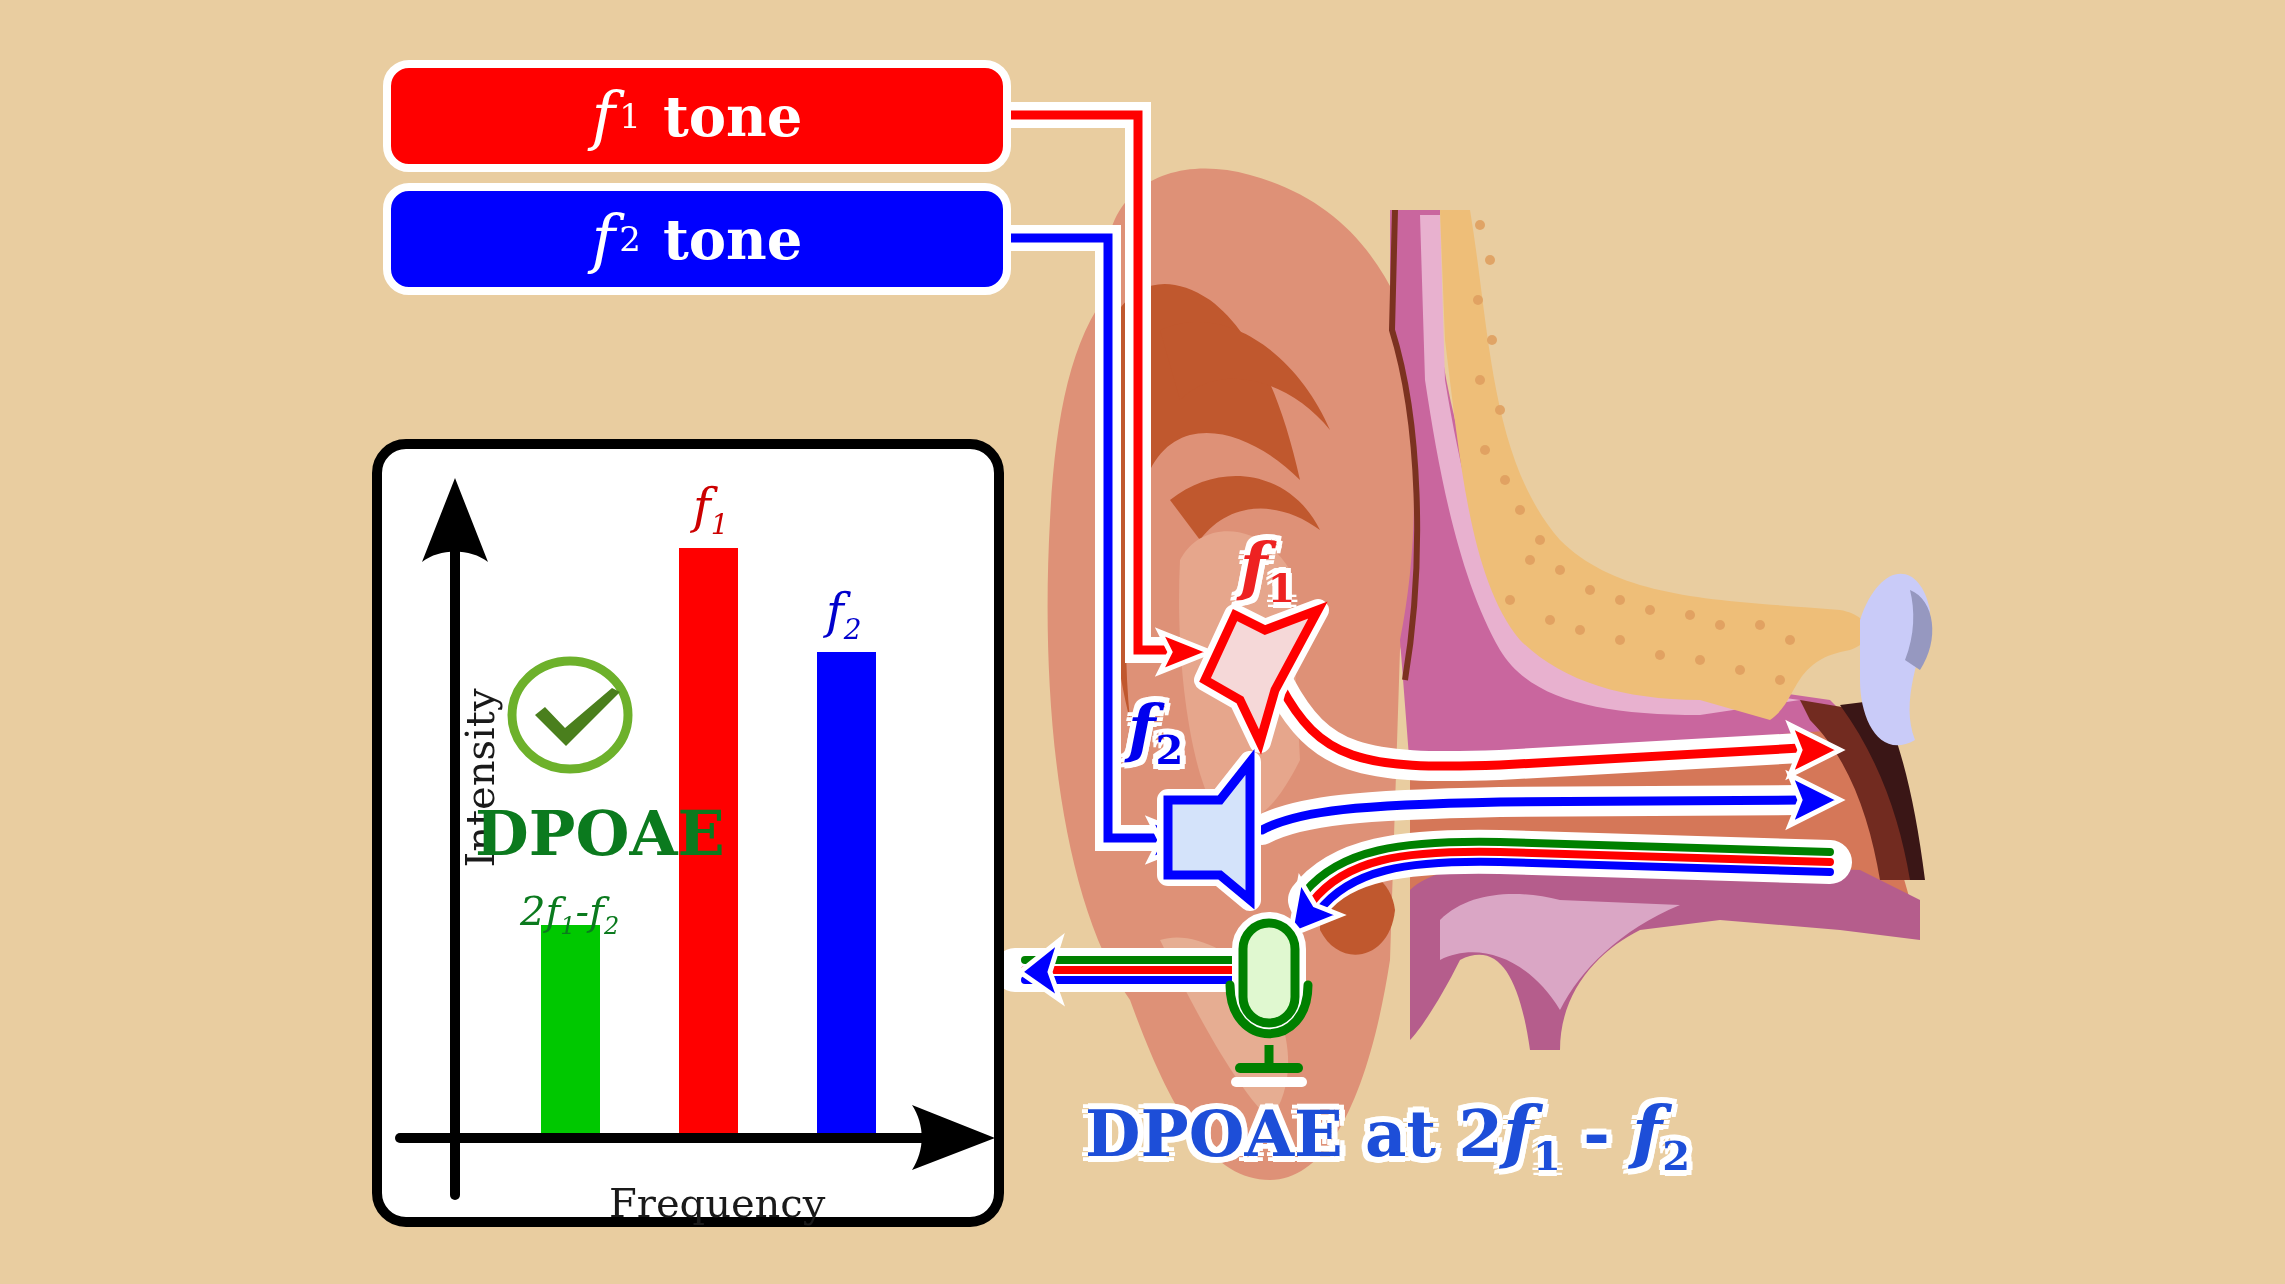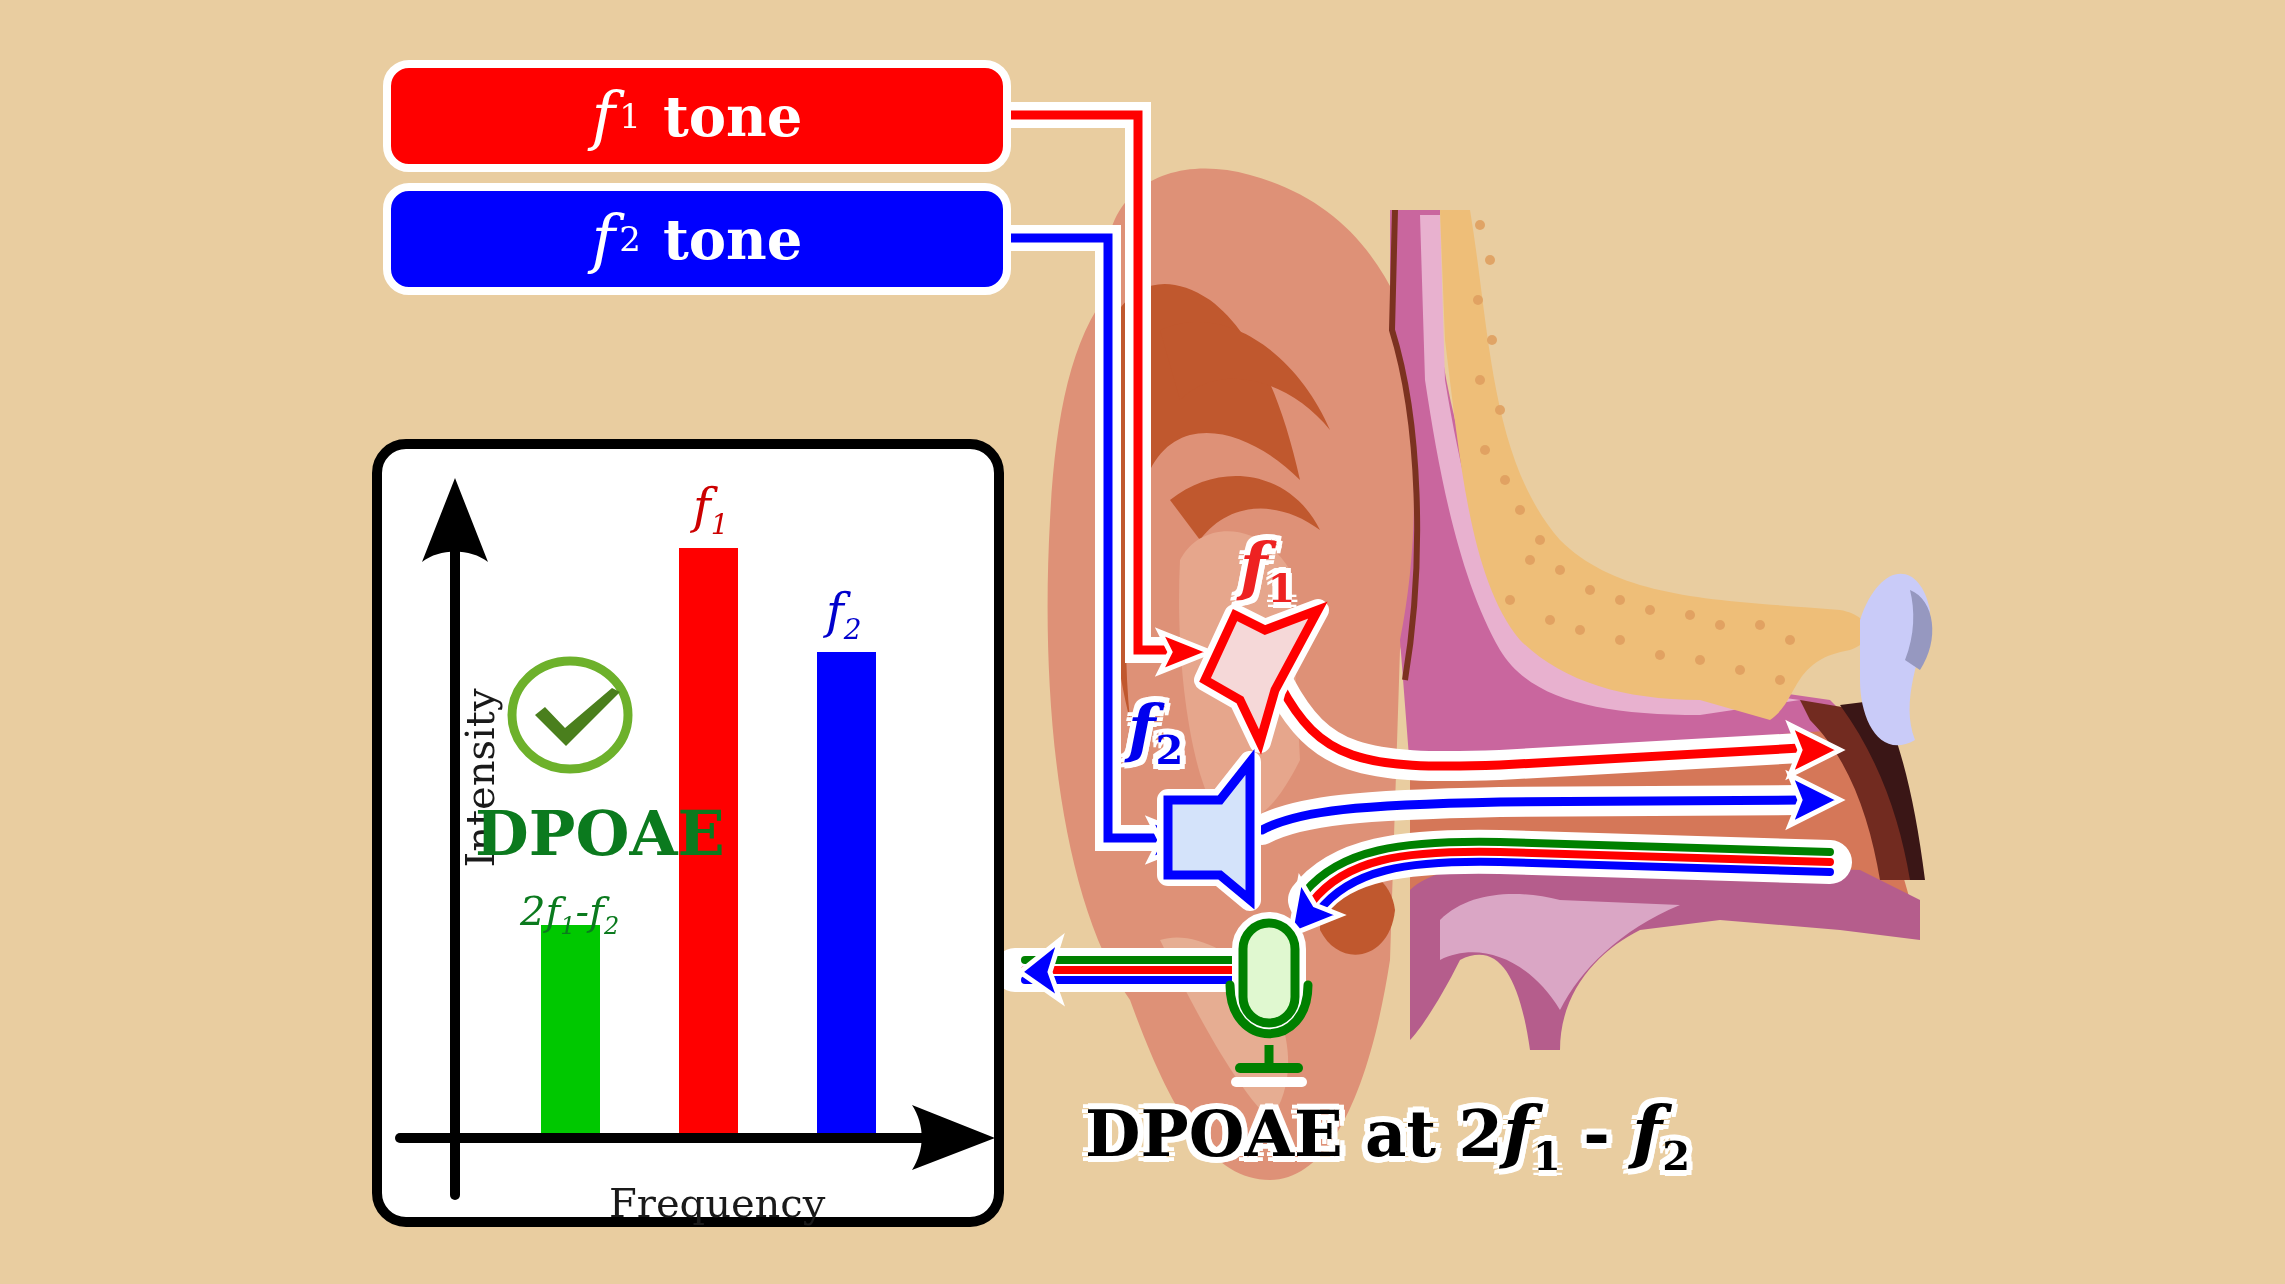--- a/index.html
+++ b/index.html
@@ -30,7 +30,7 @@
   #dpoae-formula { left: 520px; top: 856px; font-family: "DejaVu Serif", serif; font-style: italic; font-size: 40px; color: #0B7A1E; margin-top: 32px; }
   #dpoae-formula sub { font-size: 24px; }
   #bottom-label {
-    left: 1085px; top: 1090px; font-family: "DejaVu Serif", serif; font-weight: bold; font-size: 64px; color: #000000;
+    left: 1085px; top: 1090px; font-family: "DejaVu Serif", serif; font-weight: bold; font-size: 64px; color: #1d4ed8;
     -webkit-text-stroke: 0; paint-order: stroke fill;
     text-shadow: -5px -5px 0 #fff, 5px -5px 0 #fff, -5px 5px 0 #fff, 5px 5px 0 #fff, 0 6px 0 #fff, 0 -6px 0 #fff, 6px 0 0 #fff, -6px 0 0 #fff;
   }

